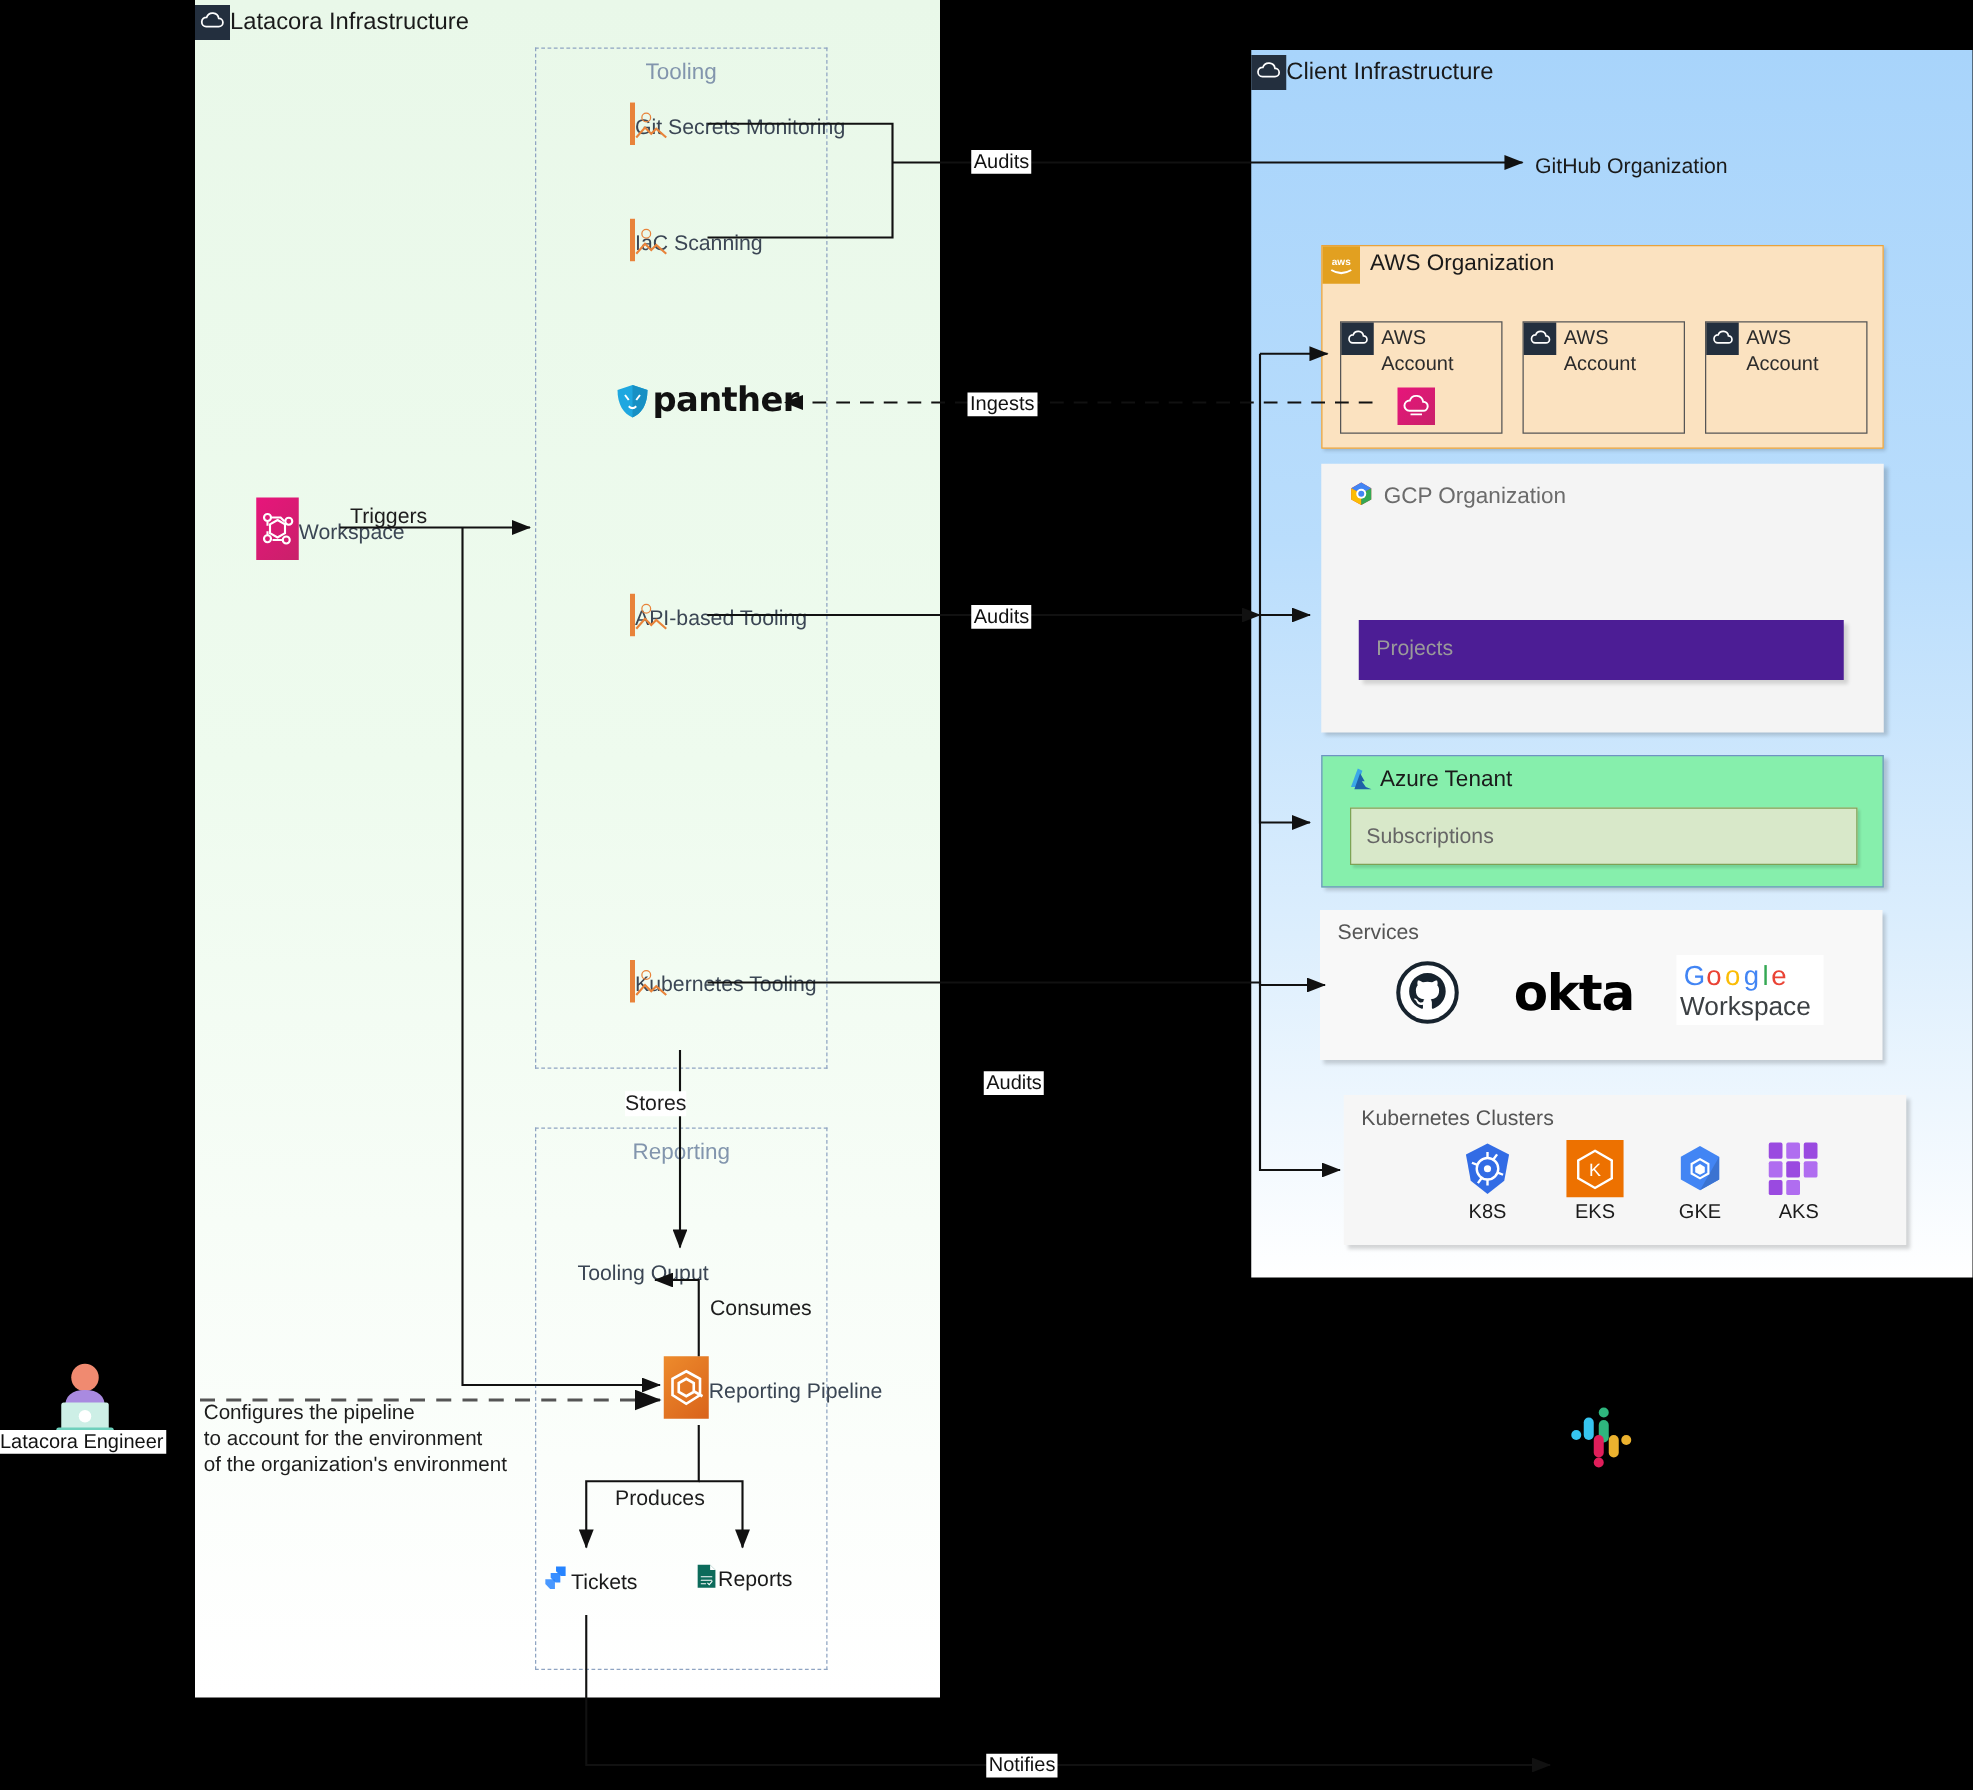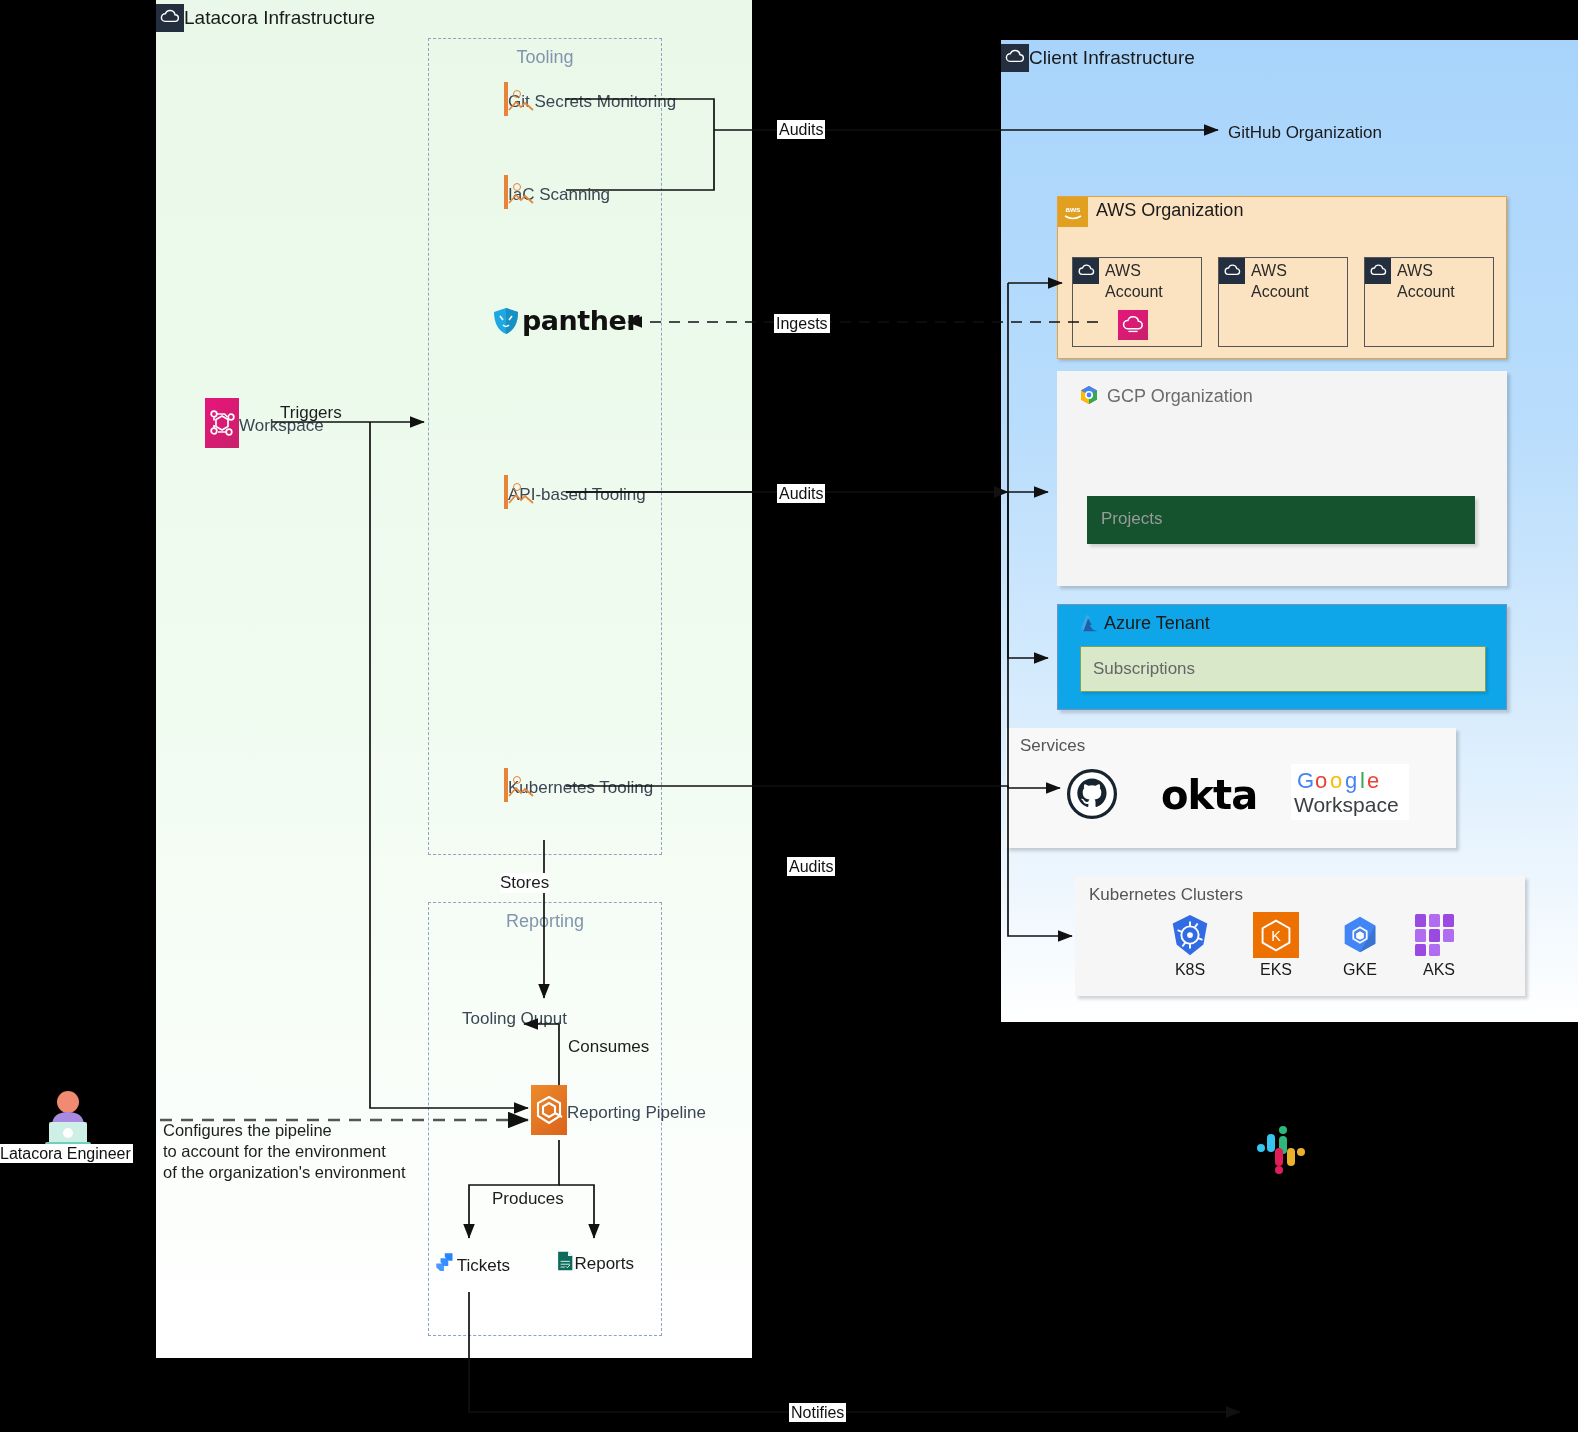--- a/index.html
+++ b/index.html
@@ -296,7 +296,7 @@
     <circle cx="12" cy="11" r="2.4" fill="#4285f4"></circle>
   </svg>
   <div class="ptitle">GCP Organization</div>
-  <div class="gcpsub" style="top:125px;background:#14532d;">Projects</div>
+  <div class="gcpsub" style="top:125px;background:#4c1d95;">Projects</div>
 </div>
 
 <div class="panel" id="azure">

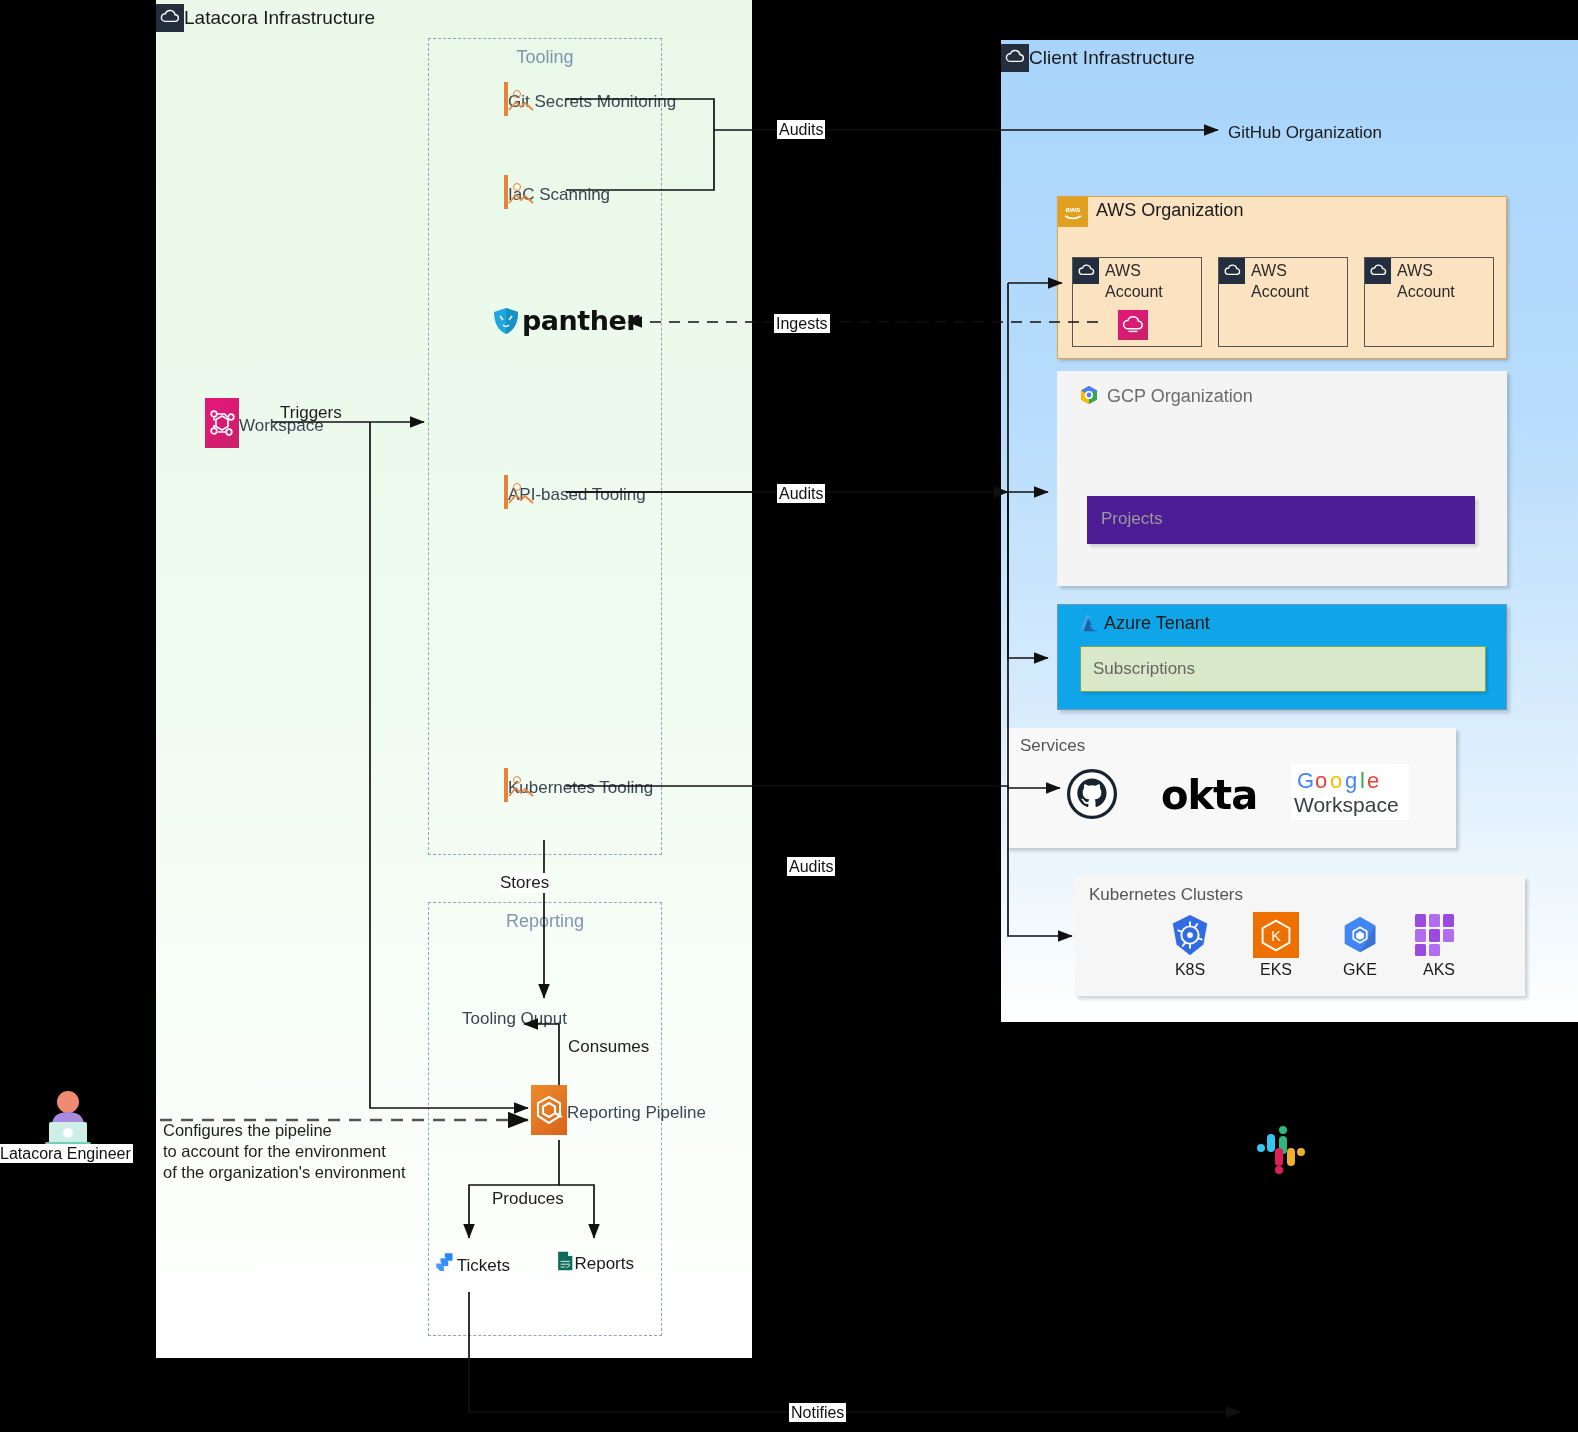--- a/index.html
+++ b/index.html
@@ -55,7 +55,7 @@
   #gcp-org .ptitle{position:absolute;left:50px;top:15px;font-size:18px;color:#6b6b6b;}
   .gcpsub{position:absolute;left:30px;width:388px;height:48px;box-sizing:border-box;
           font-size:17px;color:#9a9a9a;padding:13px 0 0 14px;box-shadow:3px 3px 3px rgba(0,0,0,.14);}
-  #azure{left:1057px;top:604px;width:450px;height:106px;background:#0ea5e9;
+  #azure{left:1057px;top:604px;width:450px;height:106px;background:#86efac;
          border:1.4px solid #6f93c2;box-shadow:3px 3px 3px rgba(0,0,0,.17);}
   #azure .ptitle{position:absolute;left:46px;top:8px;font-size:18px;color:#1a1a1a;}
   #azure .sub{position:absolute;left:22px;top:41px;width:406px;height:46px;background:#d8e8c9;

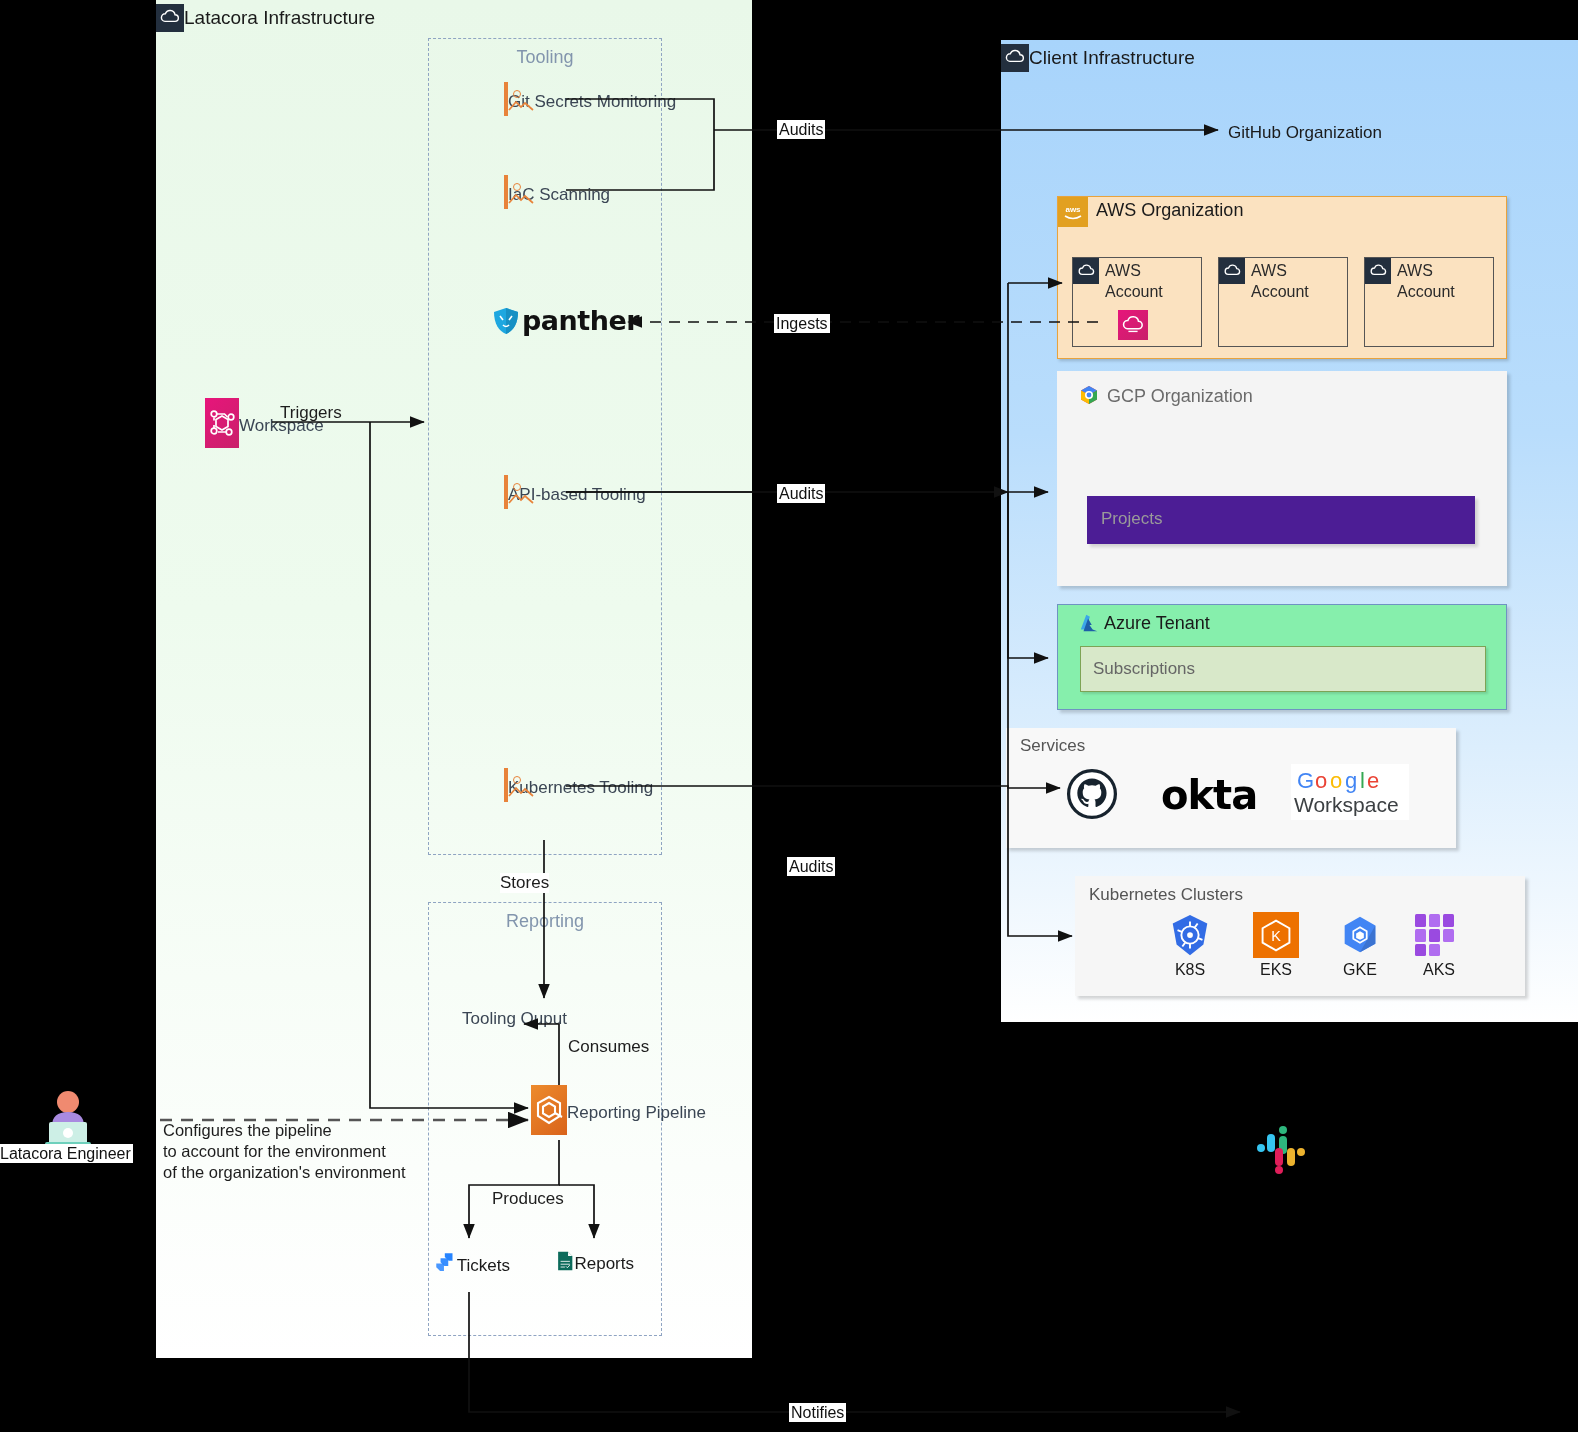--- a/index.html
+++ b/index.html
@@ -61,7 +61,7 @@
   #azure .sub{position:absolute;left:22px;top:41px;width:406px;height:46px;background:#d8e8c9;
      border:1.3px solid #7da355;font-size:17px;color:#666;padding:12px 0 0 12px;box-sizing:border-box;
      box-shadow:2px 2px 2px rgba(0,0,0,.12);}
-  #services{left:1006px;top:728px;width:450px;height:120px;background:#f8f8f8;
+  #services{left:1056px;top:728px;width:450px;height:120px;background:#f8f8f8;
      box-shadow:3px 3px 3px rgba(0,0,0,.17);}
   #services .ptitle{position:absolute;left:14px;top:8px;font-size:17px;color:#555;}
   #k8sclusters{left:1075px;top:876px;width:450px;height:120px;background:#f6f6f6;

